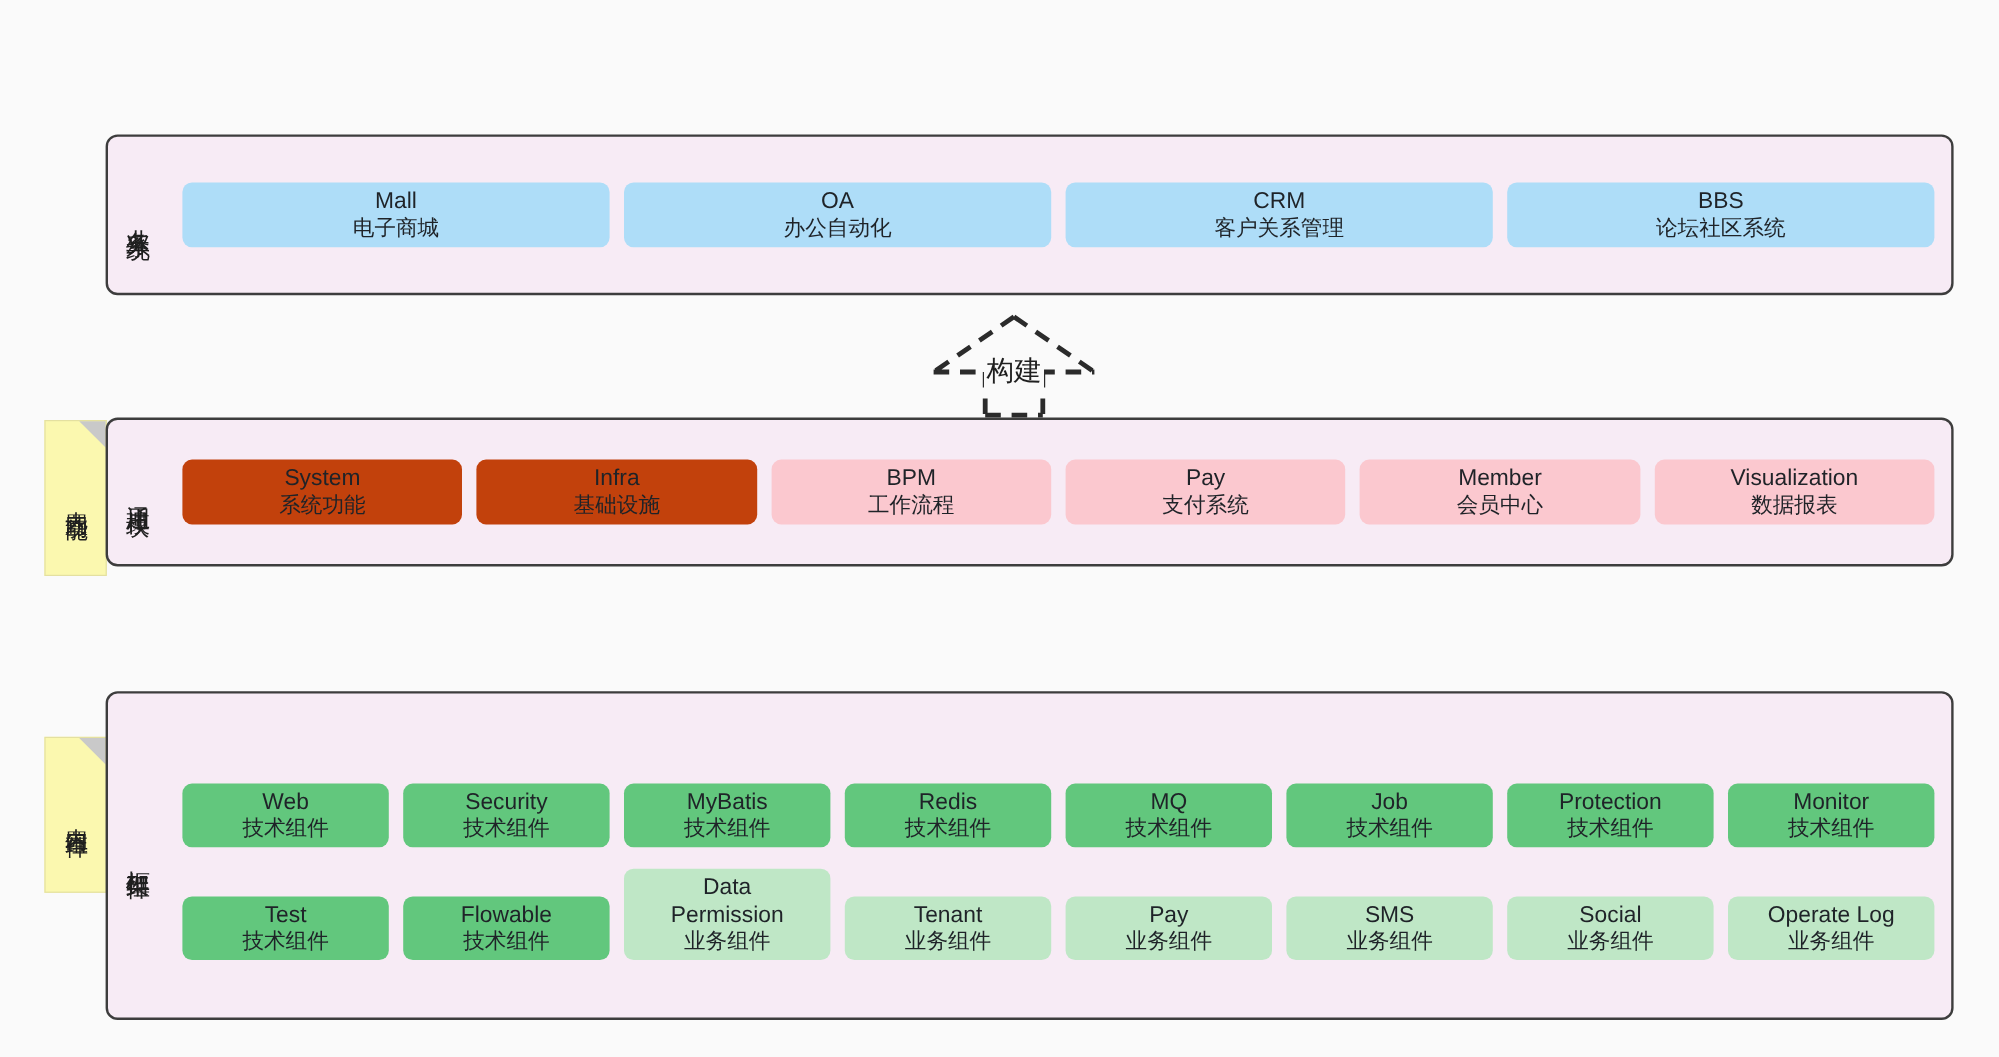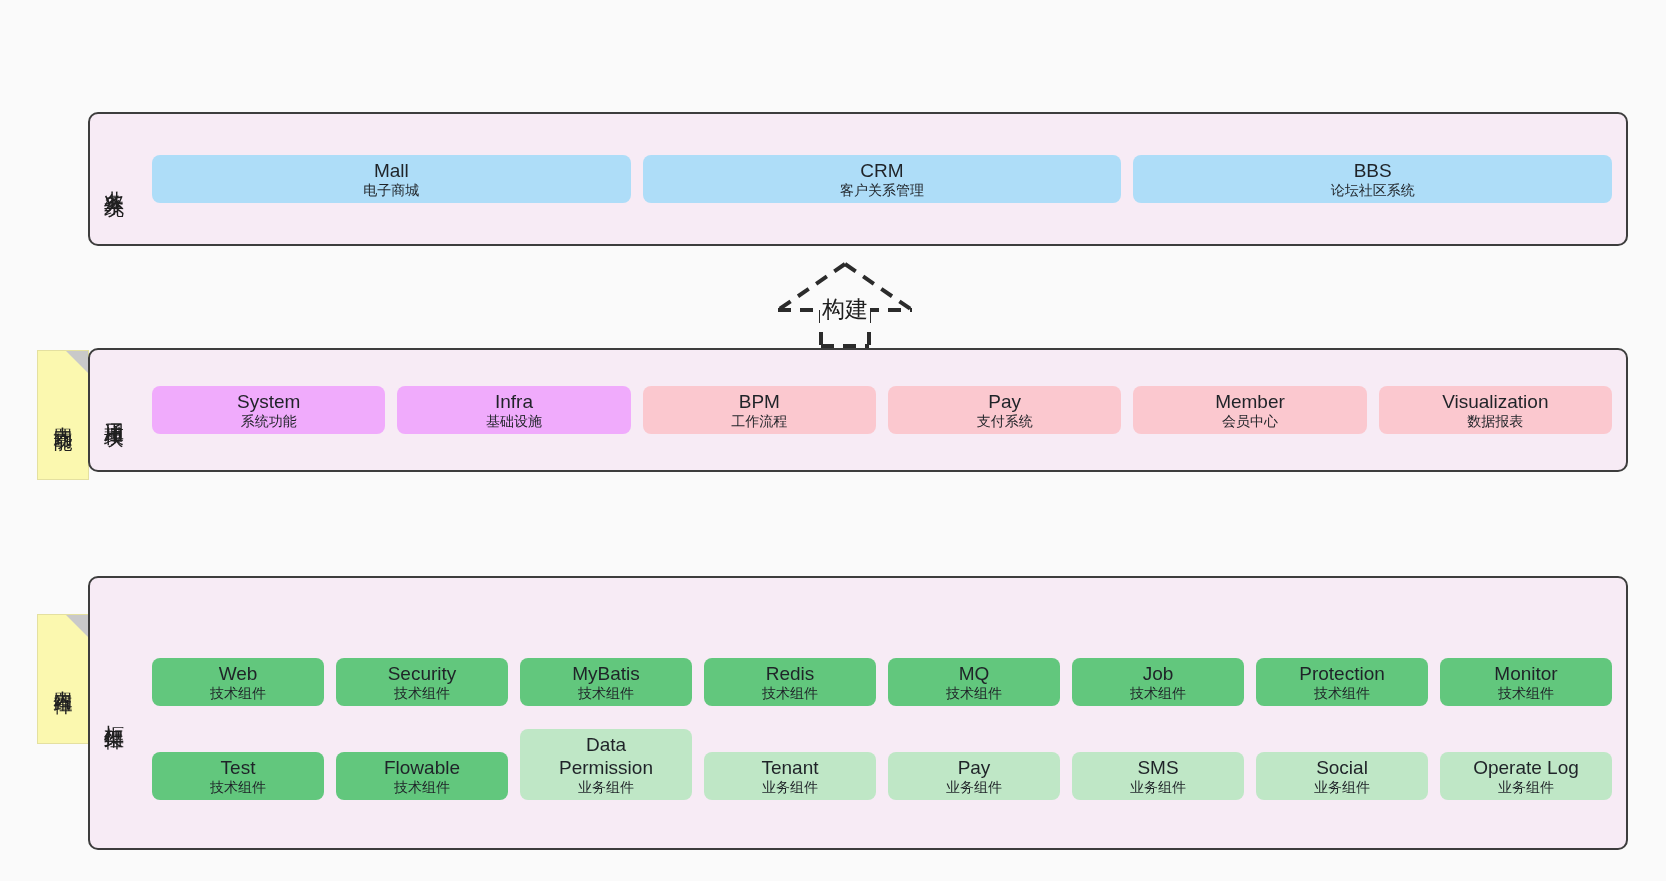--- a/index.html
+++ b/index.html
@@ -140,6 +140,10 @@
           <span class="cn">电子商城</span>
         </div>
         <div class="card c-blue">
+          <span class="en">OA</span>
+          <span class="cn">办公自动化</span>
+        </div>
+        <div class="card c-blue">
           <span class="en">CRM</span>
           <span class="cn">客户关系管理</span>
         </div>

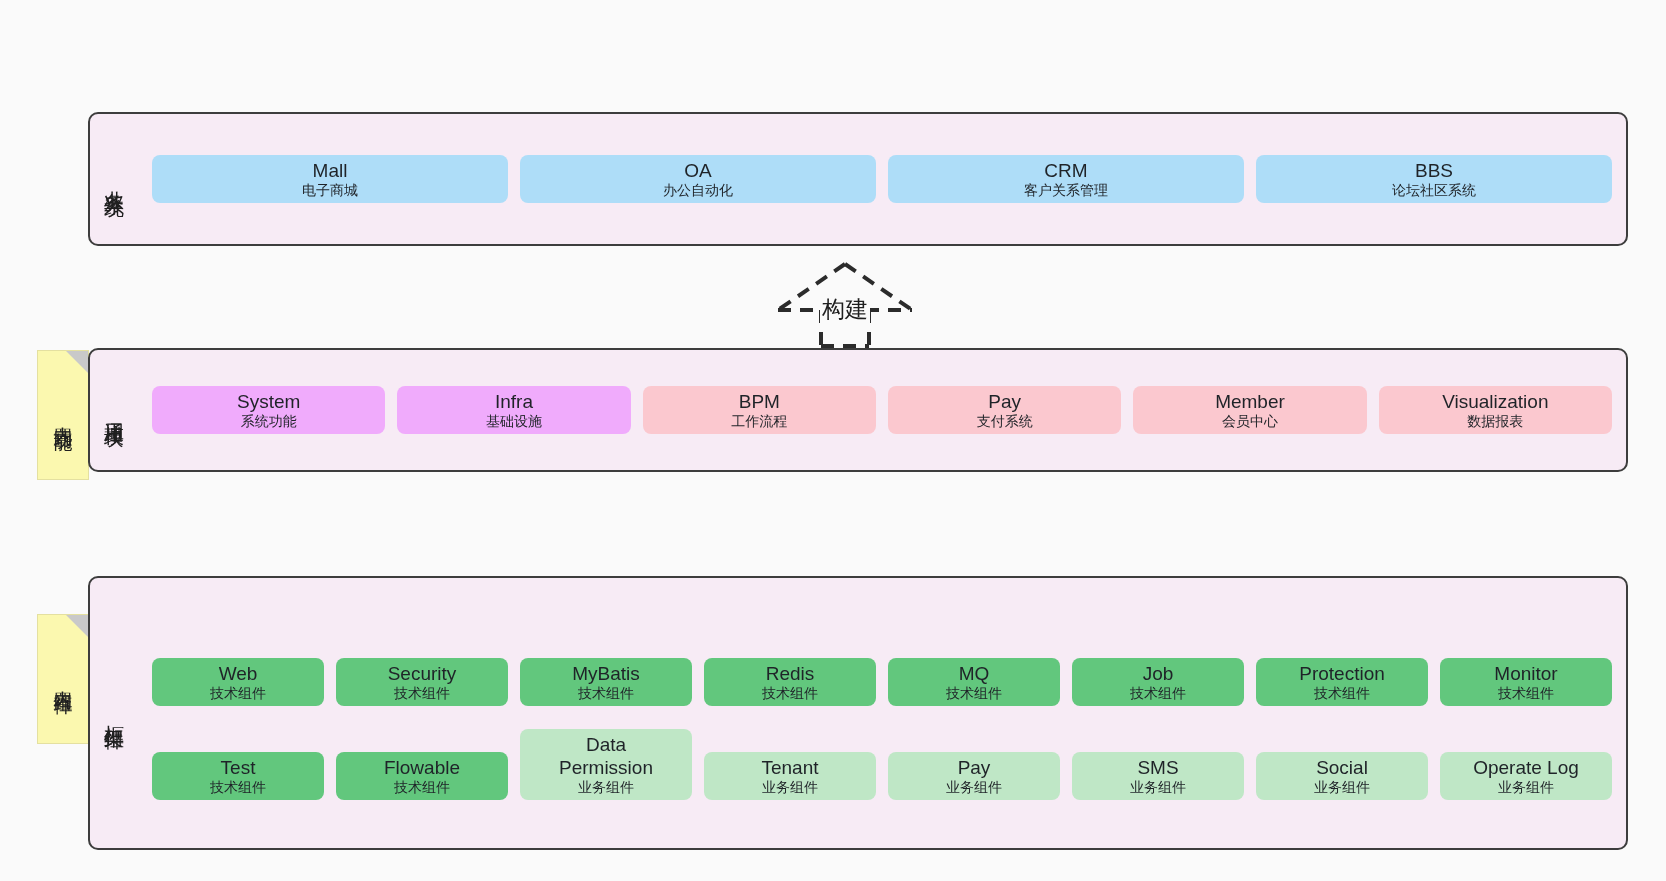--- a/index.html
+++ b/index.html
@@ -74,7 +74,7 @@
     padding: 4px 6px;
   }
   .card .en { font-size: 19px; }
-  .card .cn { font-size: 14px; }
+  .card .cn { font-size: 18px; }
 
   .c-blue        { background: #AEDDF8; }
   .c-red         { background: #f0abfc; }

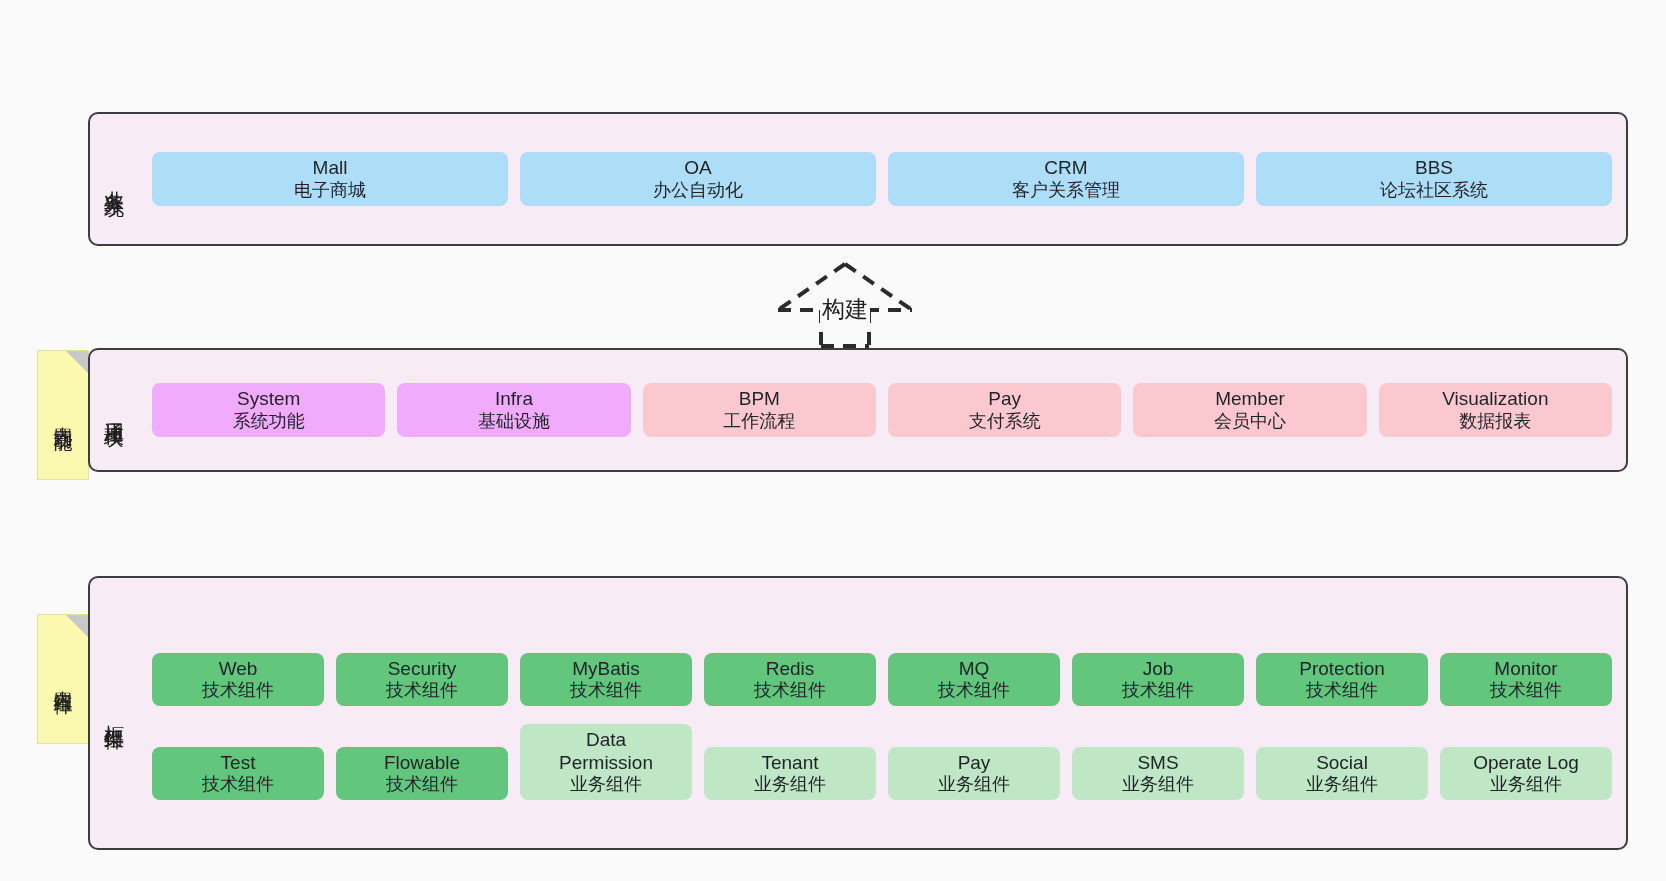--- a/index.html
+++ b/index.html
@@ -77,7 +77,7 @@
   .card .cn { font-size: 18px; }
 
   .c-blue        { background: #AEDDF8; }
-  .c-red         { background: #f0abfc; }
+  .c-red         { background: #c2410c; }
   .c-pink        { background: #FBC8CF; }
   .c-green       { background: #62C77D; }
   .c-greenlight  { background: #BFE7C6; }

